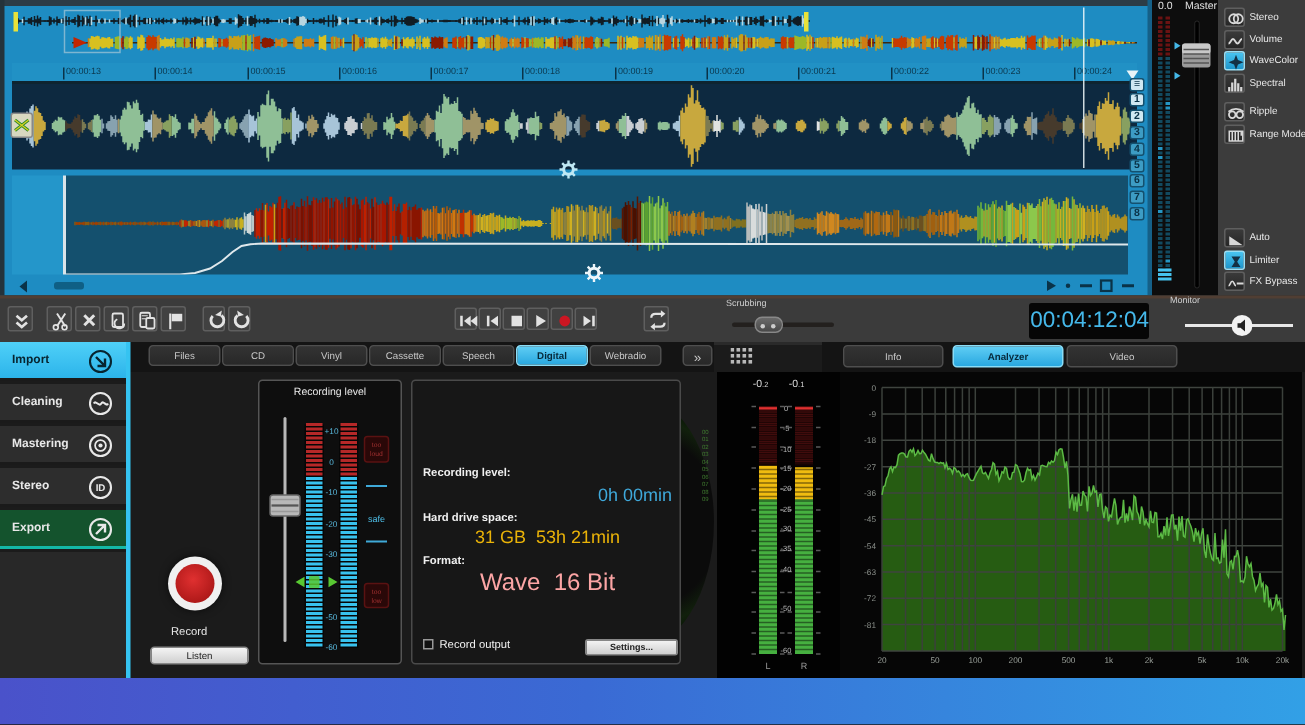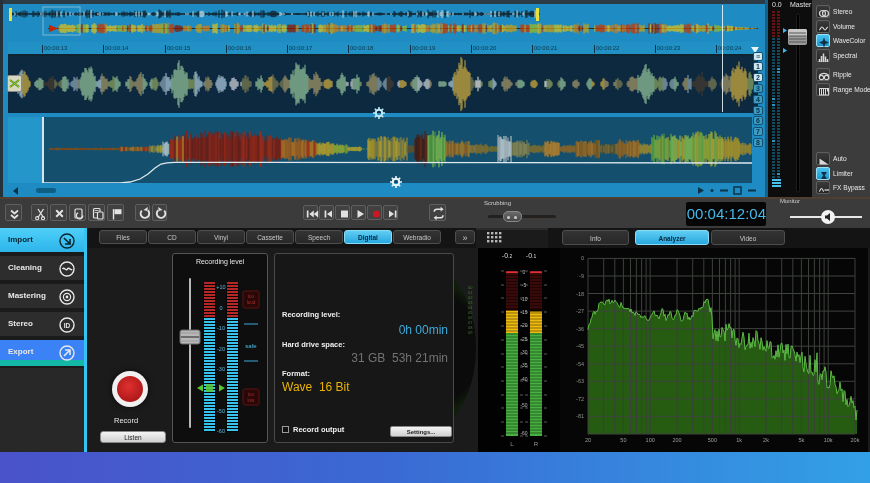--- a/index.html
+++ b/index.html
@@ -333,7 +333,7 @@
         <text x="8" y="10.5" font-size="6.5" fill="#e8e8e8" text-anchor="middle" font-weight="bold">ID</text>
       </svg>
     </div>
-    <div style="position:absolute;left:0;top:340px;width:84px;height:26px;background:#3b82f6;border-bottom:6px solid #14b8a6">
+    <div style="position:absolute;left:0;top:340px;width:84px;height:26px;background:#14532d;border-bottom:2px solid #14b8a6">
       <div style="position:absolute;left:8px;top:7px;font-size:8px;font-weight:bold;color:#e8e8e8">Export</div>
       <svg width="16" height="16" viewBox="0 0 16 16" style="position:absolute;left:59px;top:5px">
         <circle cx="8" cy="8" r="7" stroke="#e8e8e8" fill="none" stroke-width="1.4"></circle>

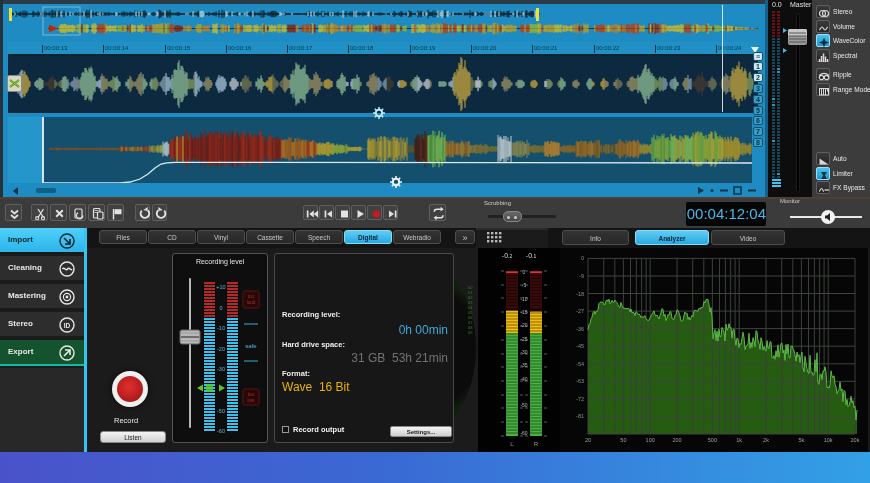--- a/index.html
+++ b/index.html
@@ -412,7 +412,7 @@
 <div class="abs" style="left:282px;top:310px;font-size:7.5px;color:#f0f0f0;font-weight:bold">Recording level:</div>
 <div class="abs" style="left:282px;top:323px;width:166px;font-size:12px;color:#3fa9db;text-align:right">0h 00min</div>
 <div class="abs" style="left:282px;top:340px;font-size:7.5px;color:#f0f0f0;font-weight:bold">Hard drive space:</div>
-<div class="abs" style="left:282px;top:351px;width:166px;font-size:12px;color:#737373;text-align:right">31 GB&nbsp; 53h 21min</div>
+<div class="abs" style="left:282px;top:351px;width:166px;font-size:12px;color:#eab308;text-align:center">31 GB&nbsp; 53h 21min</div>
 <div class="abs" style="left:282px;top:369px;font-size:7.5px;color:#f0f0f0;font-weight:bold">Format:</div>
 <div class="abs" style="left:282px;top:380px;width:166px;font-size:12px;color:#eab308;text-align:left">Wave&nbsp; 16 Bit</div>
 <div class="abs" style="left:282px;top:426px;width:7px;height:7px;background:#111;border:1px solid #999"></div>

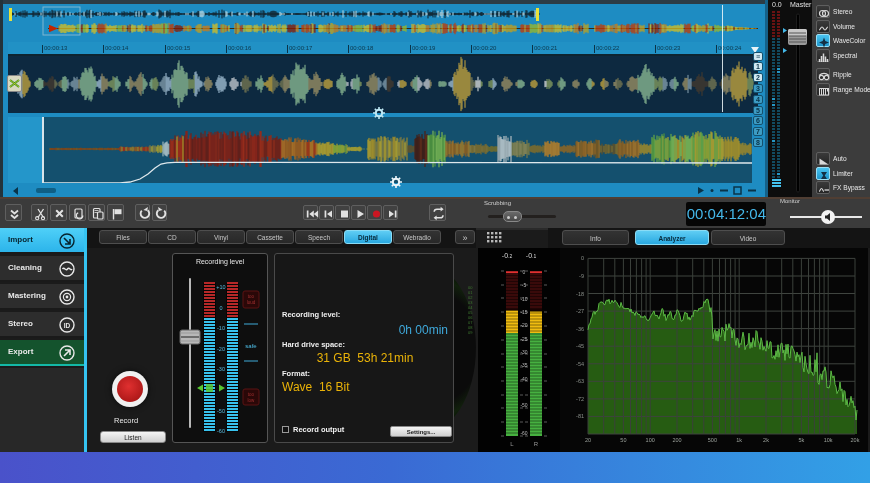--- a/index.html
+++ b/index.html
@@ -414,7 +414,7 @@
 <div class="abs" style="left:282px;top:340px;font-size:7.5px;color:#f0f0f0;font-weight:bold">Hard drive space:</div>
 <div class="abs" style="left:282px;top:351px;width:166px;font-size:12px;color:#eab308;text-align:center">31 GB&nbsp; 53h 21min</div>
 <div class="abs" style="left:282px;top:369px;font-size:7.5px;color:#f0f0f0;font-weight:bold">Format:</div>
-<div class="abs" style="left:282px;top:380px;width:166px;font-size:12px;color:#eab308;text-align:left">Wave&nbsp; 16 Bit</div>
+<div class="abs" style="left:282px;top:380px;width:166px;font-size:16px;color:#fca5a5;text-align:center">Wave&nbsp; 16 Bit</div>
 <div class="abs" style="left:282px;top:426px;width:7px;height:7px;background:#111;border:1px solid #999"></div>
 <div class="abs" style="left:293px;top:425px;font-size:7.5px;color:#f0f0f0;font-weight:bold">Record output</div>
 <div class="abs" style="left:390px;top:426px;width:62px;height:11px;background:linear-gradient(#f4f4f4,#cfcfcf);border:1px solid #888;border-radius:2px;font-size:6px;color:#222;text-align:center;line-height:10px;font-weight:bold">Settings...</div>

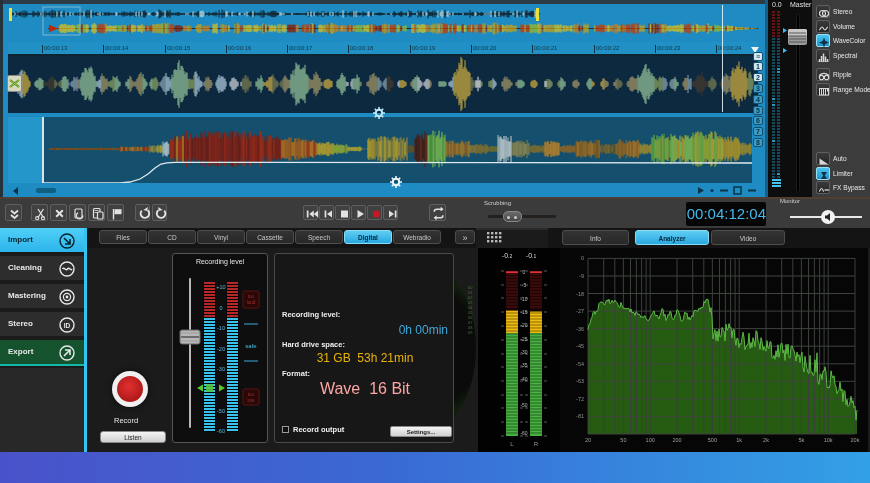--- a/index.html
+++ b/index.html
@@ -416,7 +416,7 @@
 <div class="abs" style="left:282px;top:369px;font-size:7.5px;color:#f0f0f0;font-weight:bold">Format:</div>
 <div class="abs" style="left:282px;top:380px;width:166px;font-size:16px;color:#fca5a5;text-align:center">Wave&nbsp; 16 Bit</div>
 <div class="abs" style="left:282px;top:426px;width:7px;height:7px;background:#111;border:1px solid #999"></div>
-<div class="abs" style="left:293px;top:425px;font-size:7.5px;color:#f0f0f0;font-weight:bold">Record output</div>
+<div class="abs" style="left:293px;top:425px;font-size:7.5px;color:#f0f0f0;font-weight:normal">Record output</div>
 <div class="abs" style="left:390px;top:426px;width:62px;height:11px;background:linear-gradient(#f4f4f4,#cfcfcf);border:1px solid #888;border-radius:2px;font-size:6px;color:#222;text-align:center;line-height:10px;font-weight:bold">Settings...</div>
 
 <div class="abs" style="left:478px;top:248px;width:82px;height:204px;background:#020202"></div>

